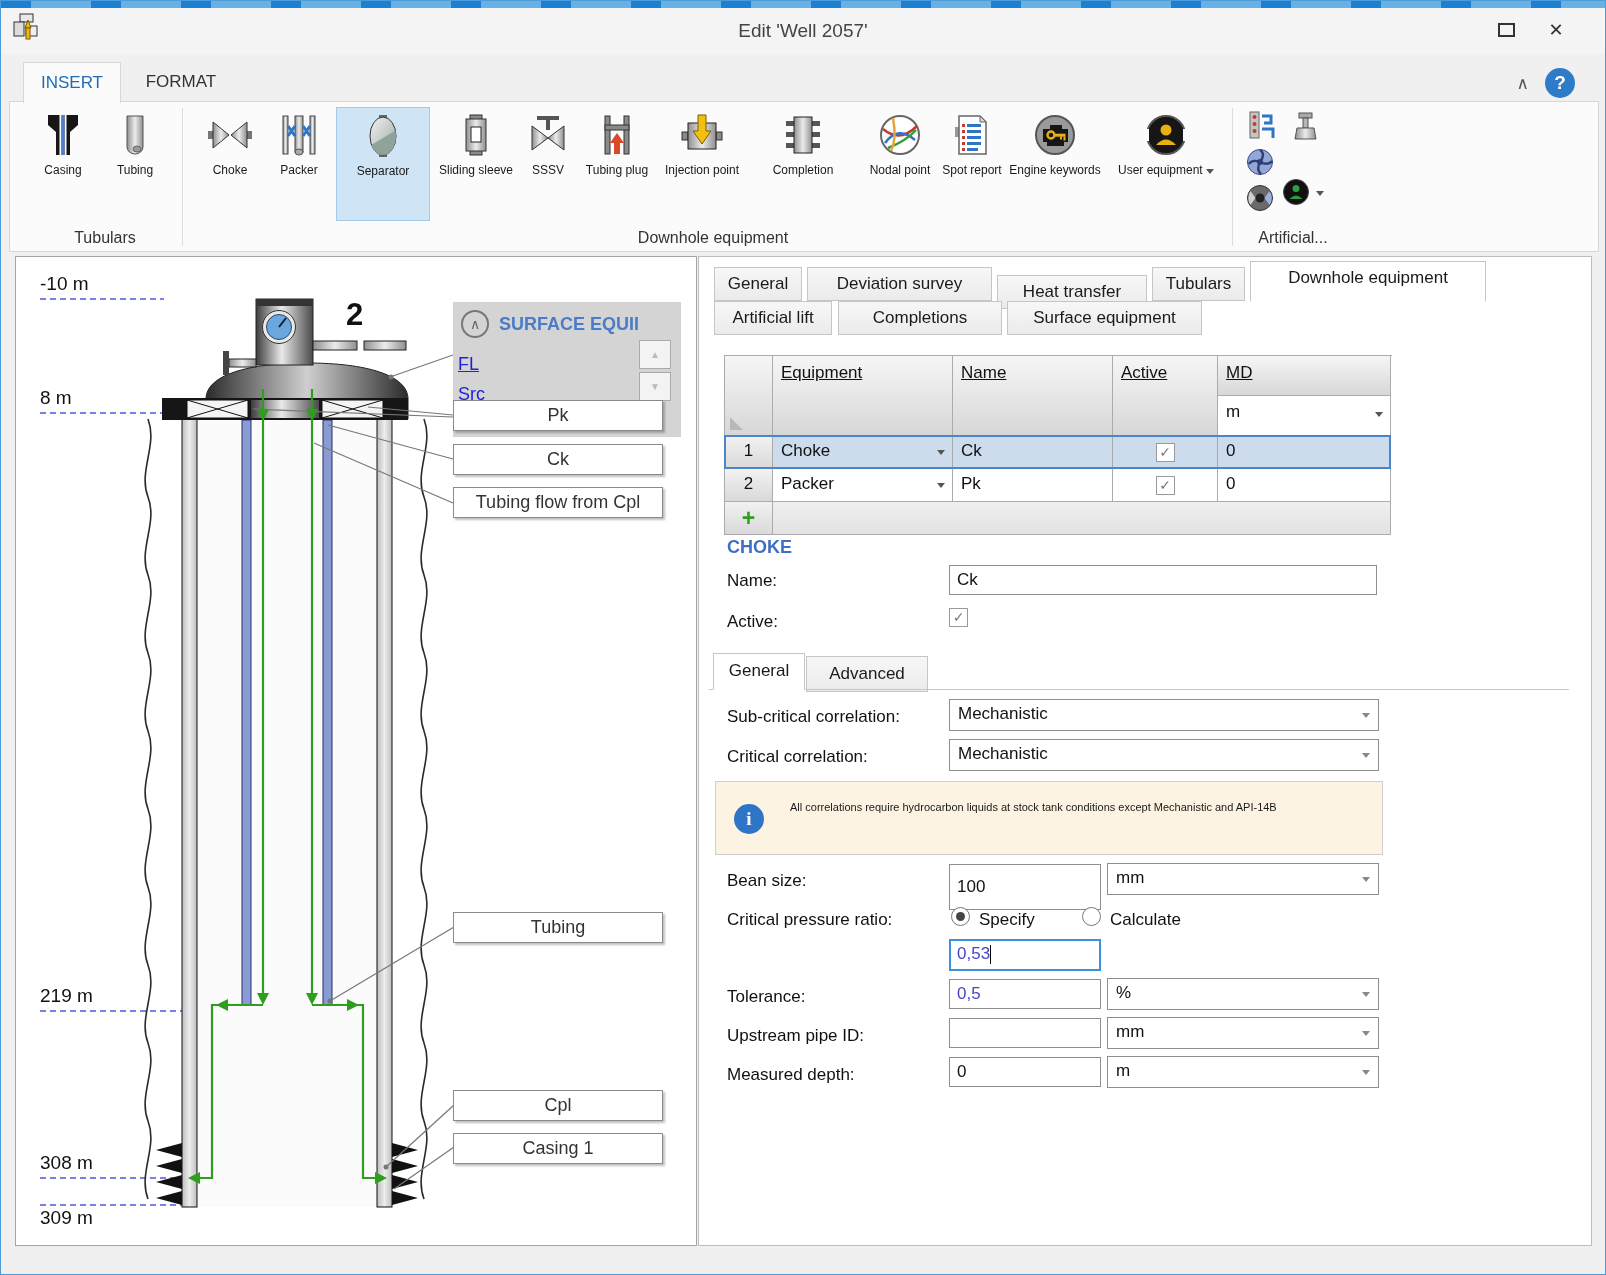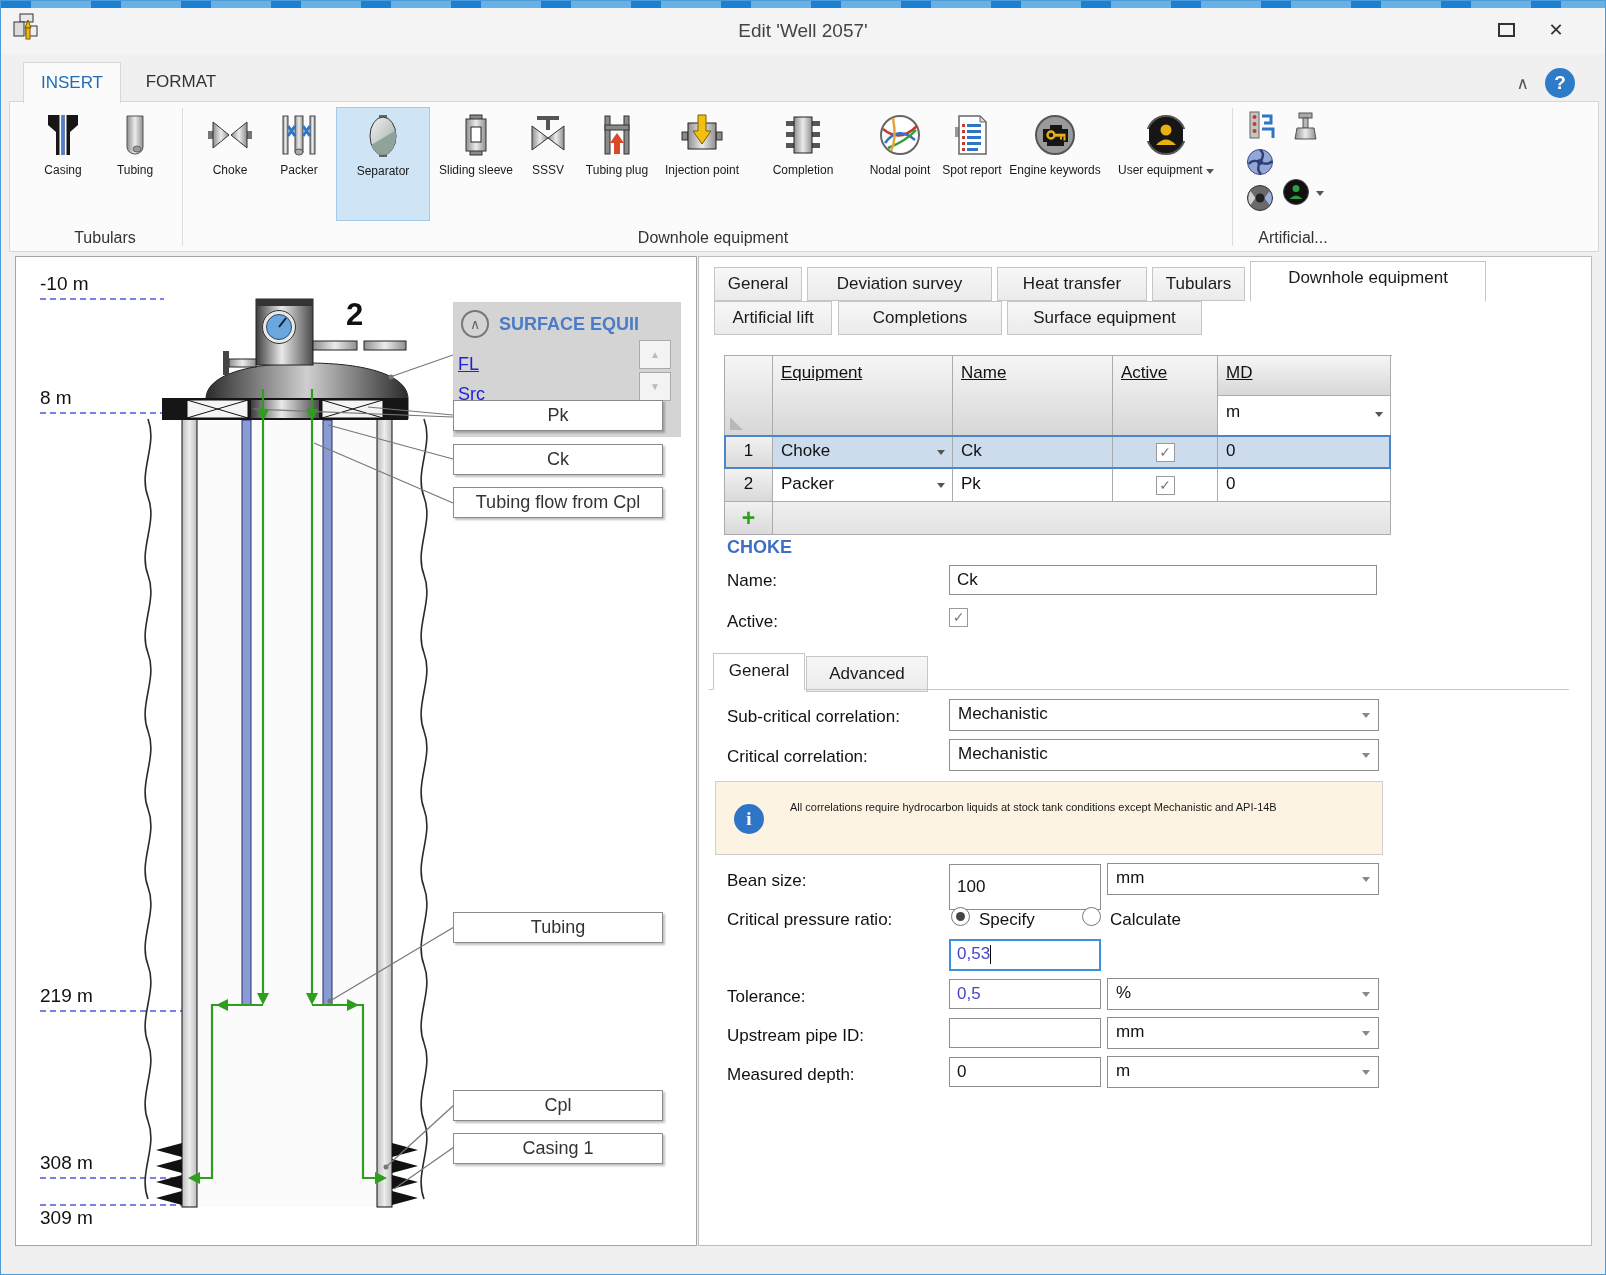--- a/index.html
+++ b/index.html
@@ -530,7 +530,7 @@
 
     <div class="ptab" style="left:15px;top:10px;width:88px">General</div>
     <div class="ptab" style="left:108px;top:10px;width:185px">Deviation survey</div>
-    <div class="ptab" style="left:298px;top:10px;width:150px">Heat transfer</div>
+    <div class="ptab" style="left:298px;top:18px;width:150px">Heat transfer</div>
     <div class="ptab" style="left:453px;top:10px;width:93px">Tubulars</div>
     <div class="ptab active" style="left:551px;top:4px;width:236px">Downhole equipment</div>
     <div class="ptab" style="left:15px;top:44px;width:118px">Artificial lift</div>

